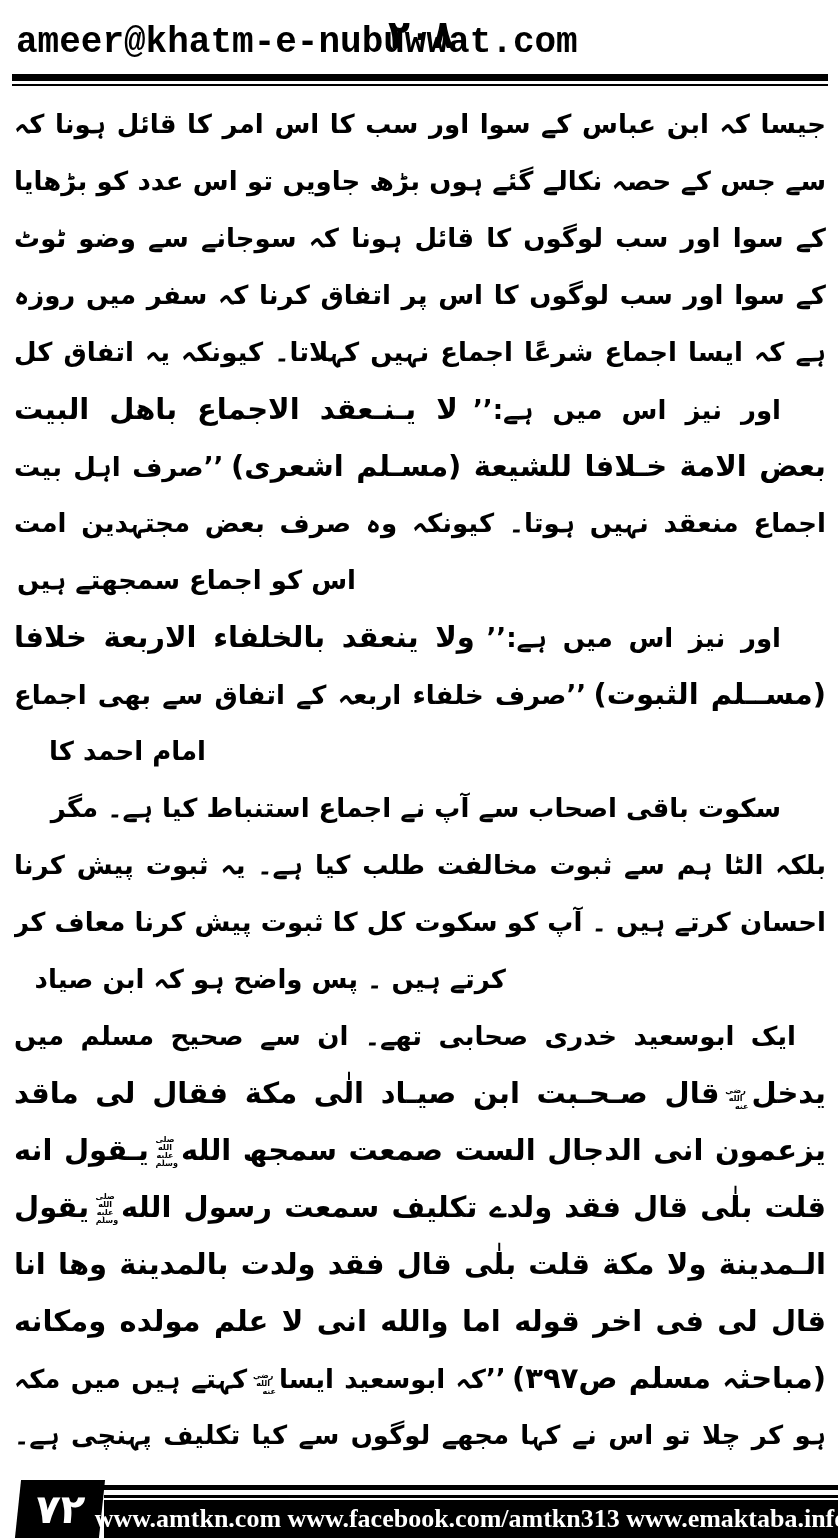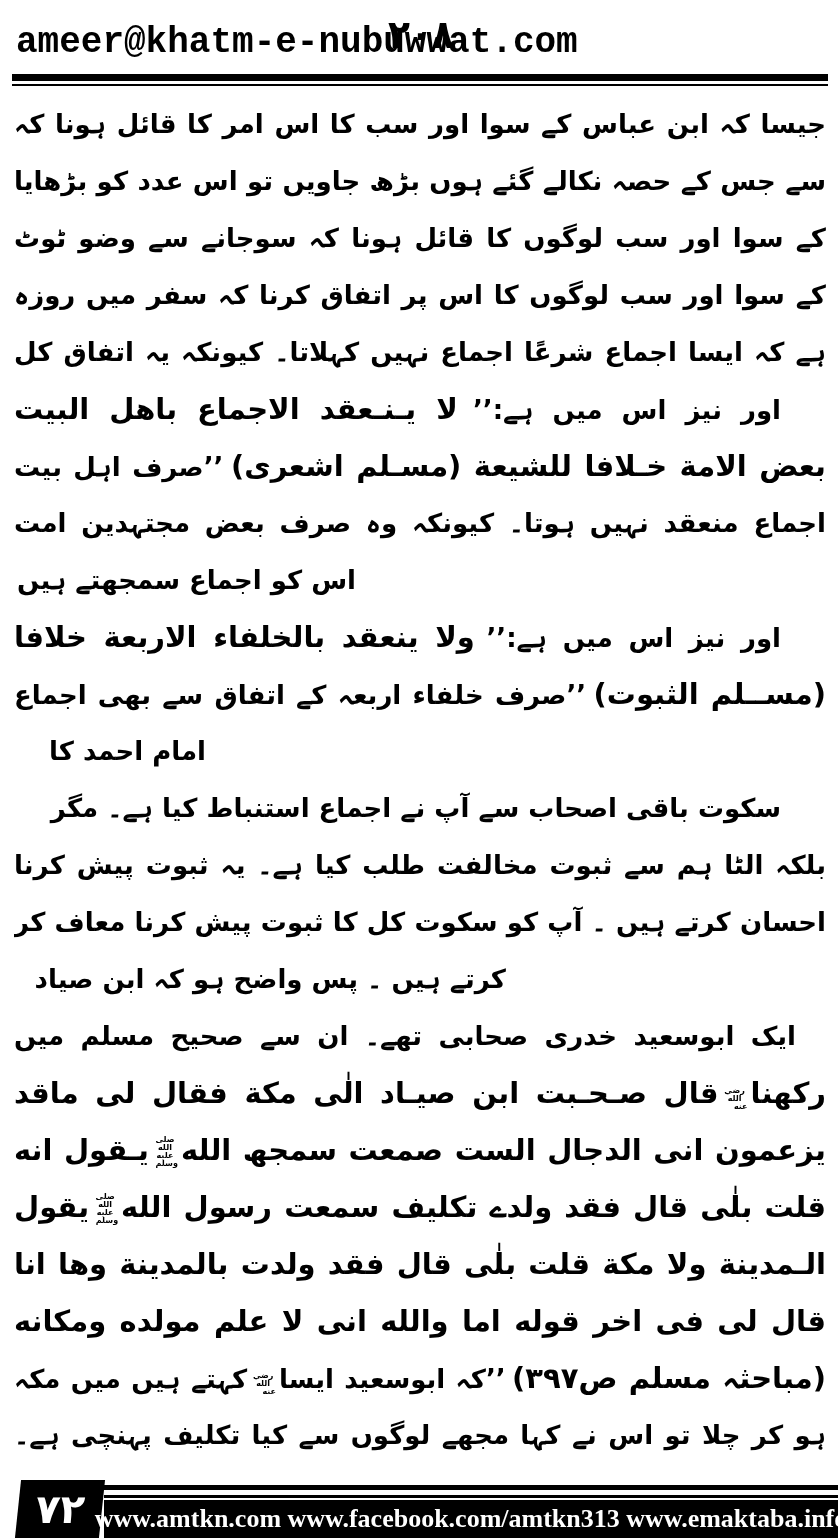--- a/index.html
+++ b/index.html
@@ -113,7 +113,7 @@
       <div class="tline"><span class="s-u">احسان کرتے ہیں ۔ آپ کو سکوت کل کا ثبوت پیش کرنا معاف کر کے خود ثبوت خلاف پیش</span></div>
       <div class="tline noj" style="padding-right: 320px;"><span class="s-u">کرتے ہیں ۔ پس واضح ہو کہ ابن صیاد کو دجال موعود نہ سمجھنے والے ۔</span></div>
       <div class="tline" style="padding-right: 30px;"><span class="s-u">ایک ابوسعید خدری صحابی تھے۔ ان سے صحیح مسلم میں منقول ہے:’’</span> </div>
-      <div class="tline"><span class="s-a">رکھنا</span><span class="s-h">رضي الله عنه</span><span class="s-a">قال صـحـبت ابن صيـاد الٰى مكة فقال لى ماقد لقيت من الناس</span></div>
+      <div class="tline"><span class="s-a">يدخل</span><span class="s-h">رضي الله عنه</span><span class="s-a">قال صـحـبت ابن صيـاد الٰى مكة فقال لى ماقد لقيت من الناس</span></div>
       <div class="tline"><span class="s-a">يزعمون انى الدجال الست صمعت سمجھ الله</span><span class="s-h">صلى الله عليه وسلم</span><span class="s-a">يـقول انه لا يولد له قال</span></div>
       <div class="tline"><span class="s-a">قلت بلٰى قال فقد ولدے تکلیف سمعت رسول الله</span><span class="s-h">صلى الله عليه وسلم</span><span class="s-a">يقول لا يدخل</span></div>
       <div class="tline"><span class="s-a">الـمدينة ولا مكة قلت بلٰى قال فقد ولدت بالمدينة وها انا اريد مكة قال ثم</span></div>

